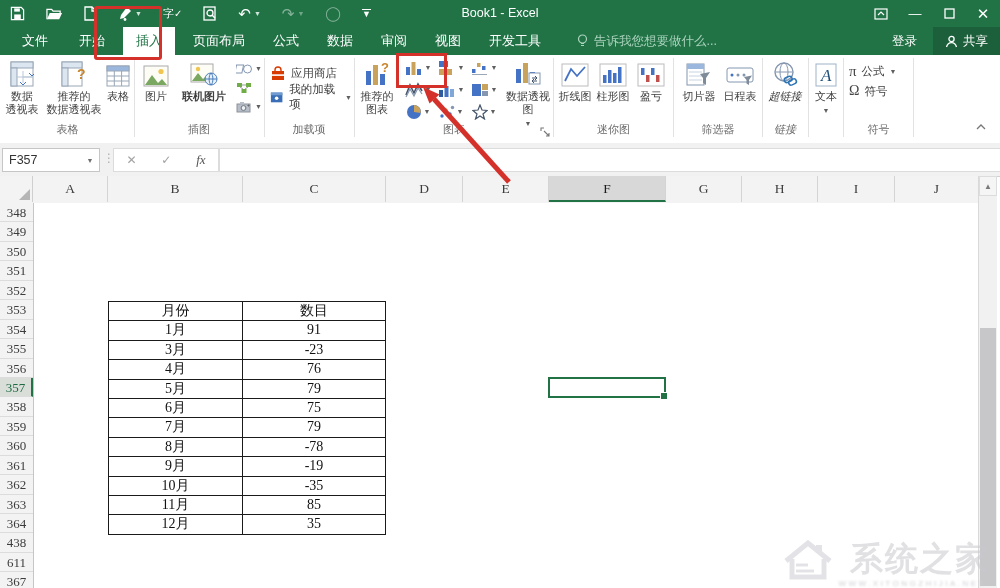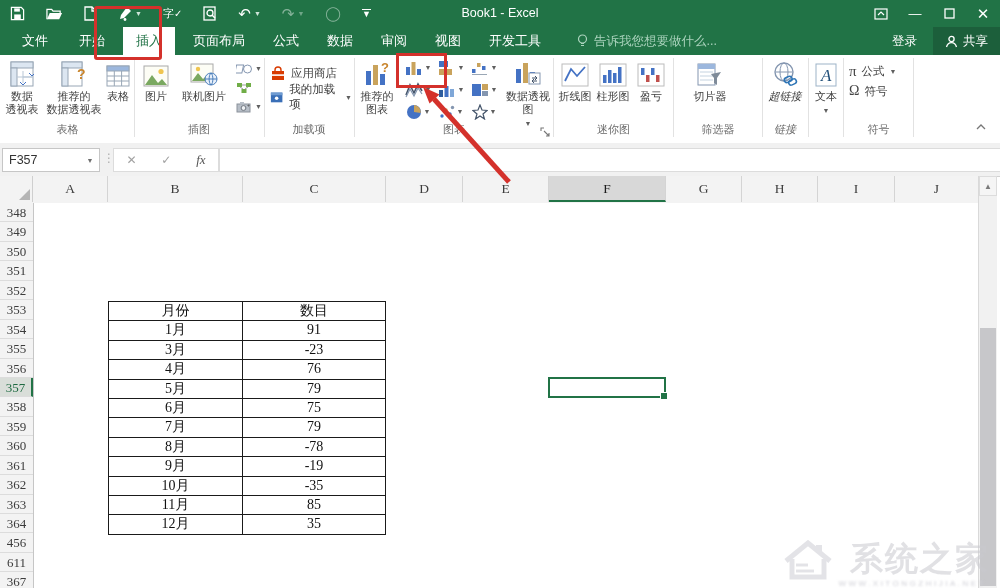--- a/index.html
+++ b/index.html
@@ -241,7 +241,7 @@
           </div>
         <div class="blabel">图片</div>
       </div>
-      <div class="bigbtn" style="left:40px;width:56px;">
+      <div class="bigbtn" style="left:40px;width:56px;font-weight:bold;">
         <div class="bicon">
             <svg width="28" height="24" viewBox="0 0 28 24">
               <rect x="1" y="1" width="22" height="18" fill="#fdfdf5" stroke="#a9a9a9"></rect>

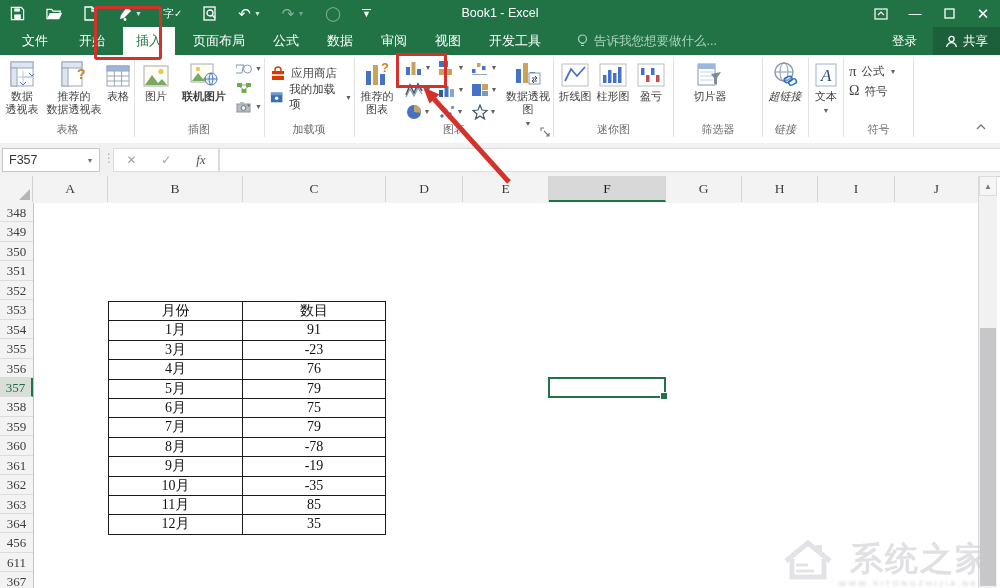--- a/index.html
+++ b/index.html
@@ -448,7 +448,7 @@
     <div class="rsep" style="left:673px;"></div>
 
     <div class="rgroup" style="left:675px;width:86px;">
-      <div class="bigbtn" style="left:14px;width:42px;">
+      <div class="bigbtn" style="left:3px;width:42px;">
         <div class="bicon">
             <svg width="26" height="24" viewBox="0 0 26 24">
               <rect x="1" y="1" width="17" height="21" fill="#fff" stroke="#8496b0"></rect>

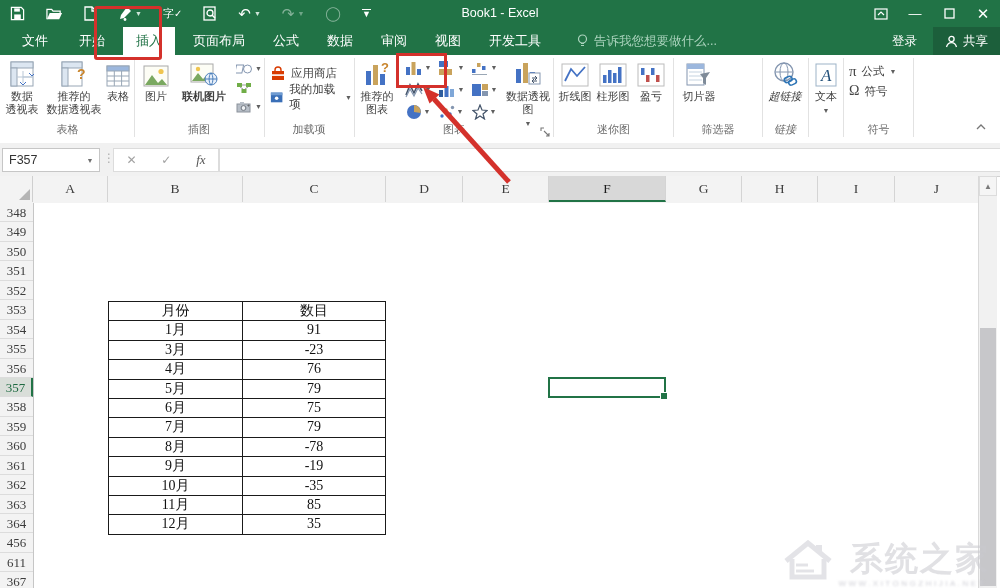--- a/index.html
+++ b/index.html
@@ -459,6 +459,18 @@
           </div>
         <div class="blabel">切片器</div>
       </div>
+      <div class="bigbtn" style="left:44px;width:42px;">
+        <div class="bicon">
+            <svg width="28" height="22" viewBox="0 0 28 22">
+              <rect x="1" y="3" width="26" height="14" rx="2" fill="#fff" stroke="#8496b0"></rect>
+              <circle cx="6" cy="10" r="1.5" fill="#4472c4"></circle>
+              <circle cx="12" cy="10" r="1.5" fill="#8496b0"></circle>
+              <circle cx="18" cy="10" r="1.5" fill="#8496b0"></circle>
+              <path d="M18 12l8-1.5-3 4.5v5l-2.5-1.5v-3.5z" fill="#7f8b99"></path>
+            </svg>
+          </div>
+        <div class="blabel">日程表</div>
+      </div>
       <div class="glabel">筛选器</div>
     </div>
     <div class="rsep" style="left:762px;"></div>

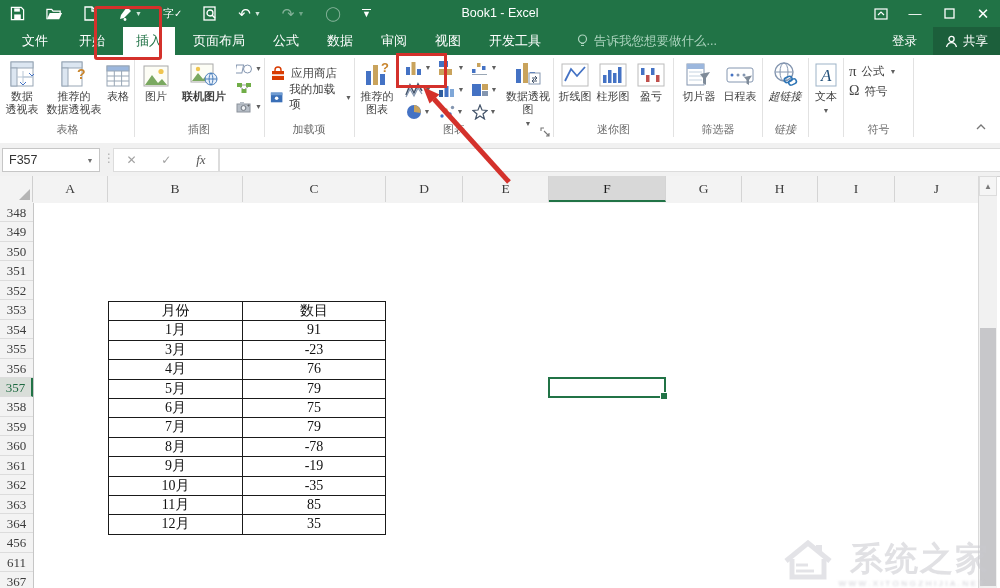--- a/index.html
+++ b/index.html
@@ -577,7 +577,7 @@
       <div class="rowh">362</div>
       <div class="rowh">363</div>
       <div class="rowh">364</div>
-      <div class="rowh">456</div>
+      <div class="rowh">438</div>
       <div class="rowh">611</div>
       <div class="rowh">367</div>
     </div>

